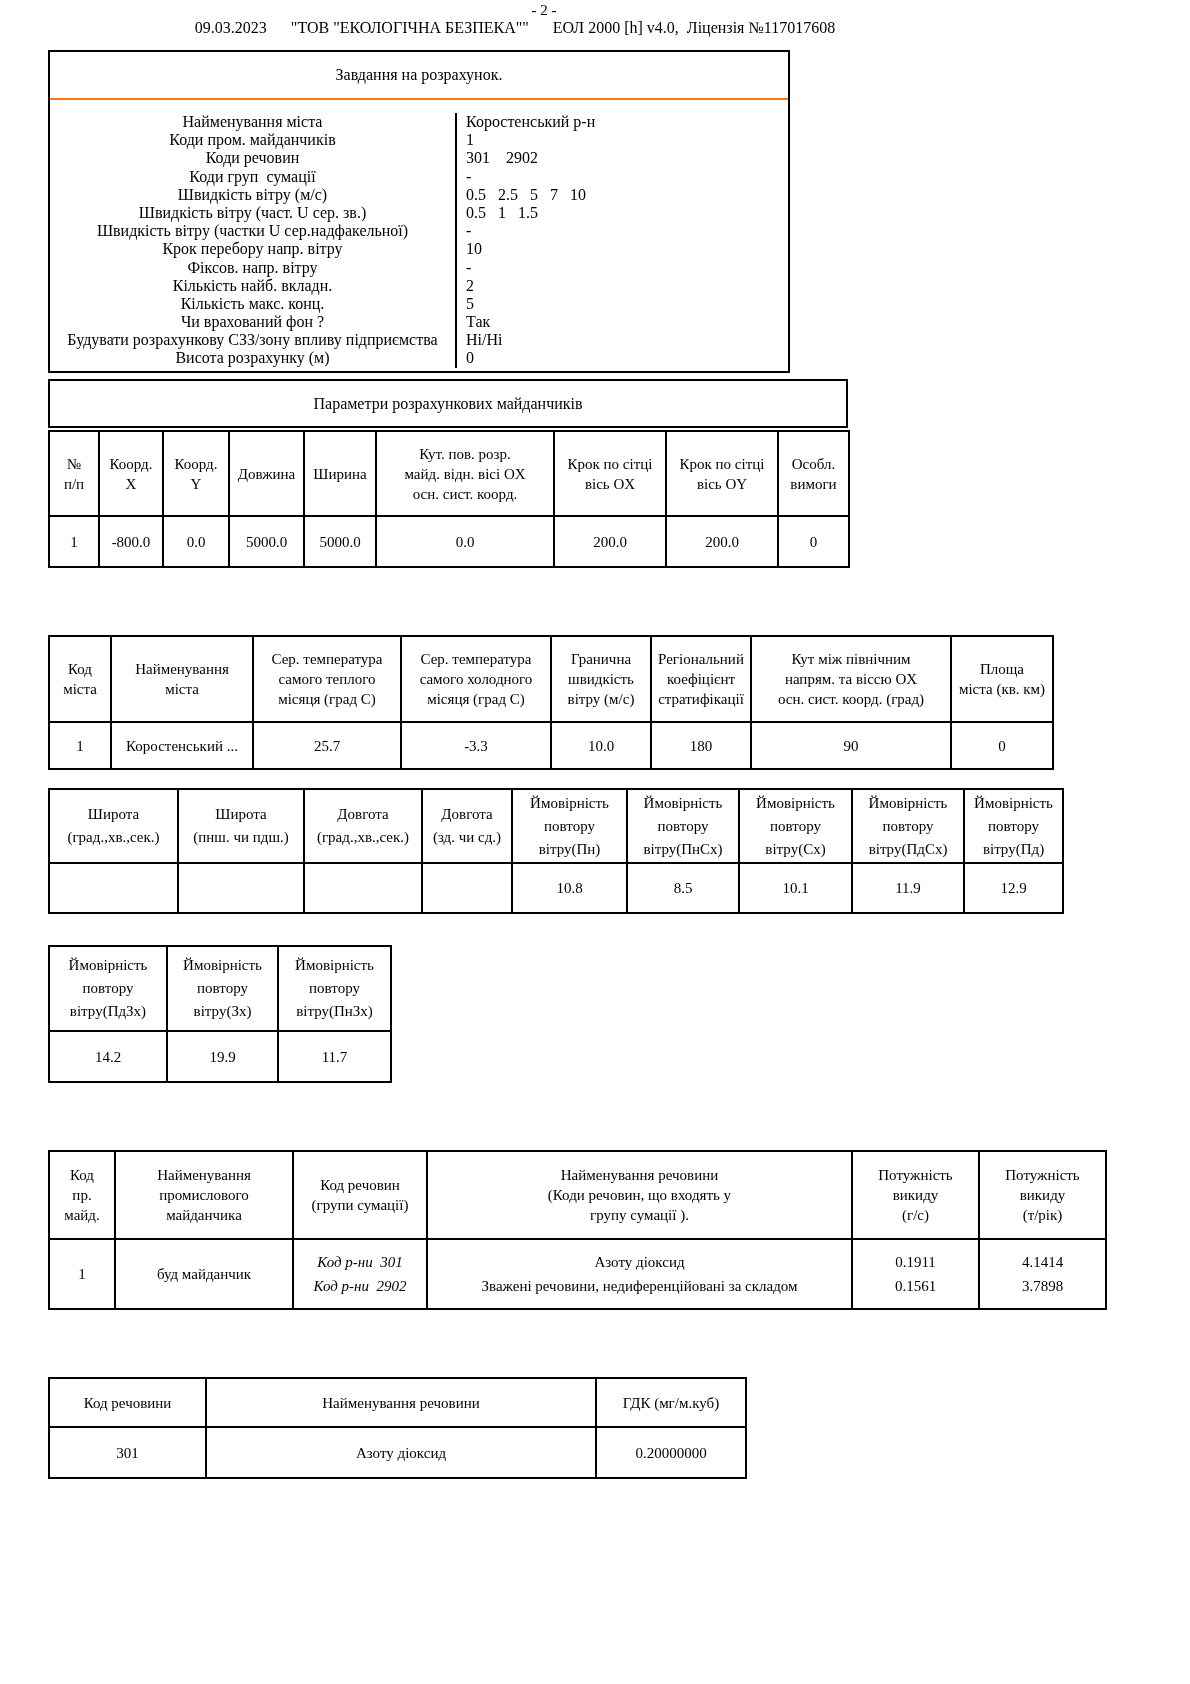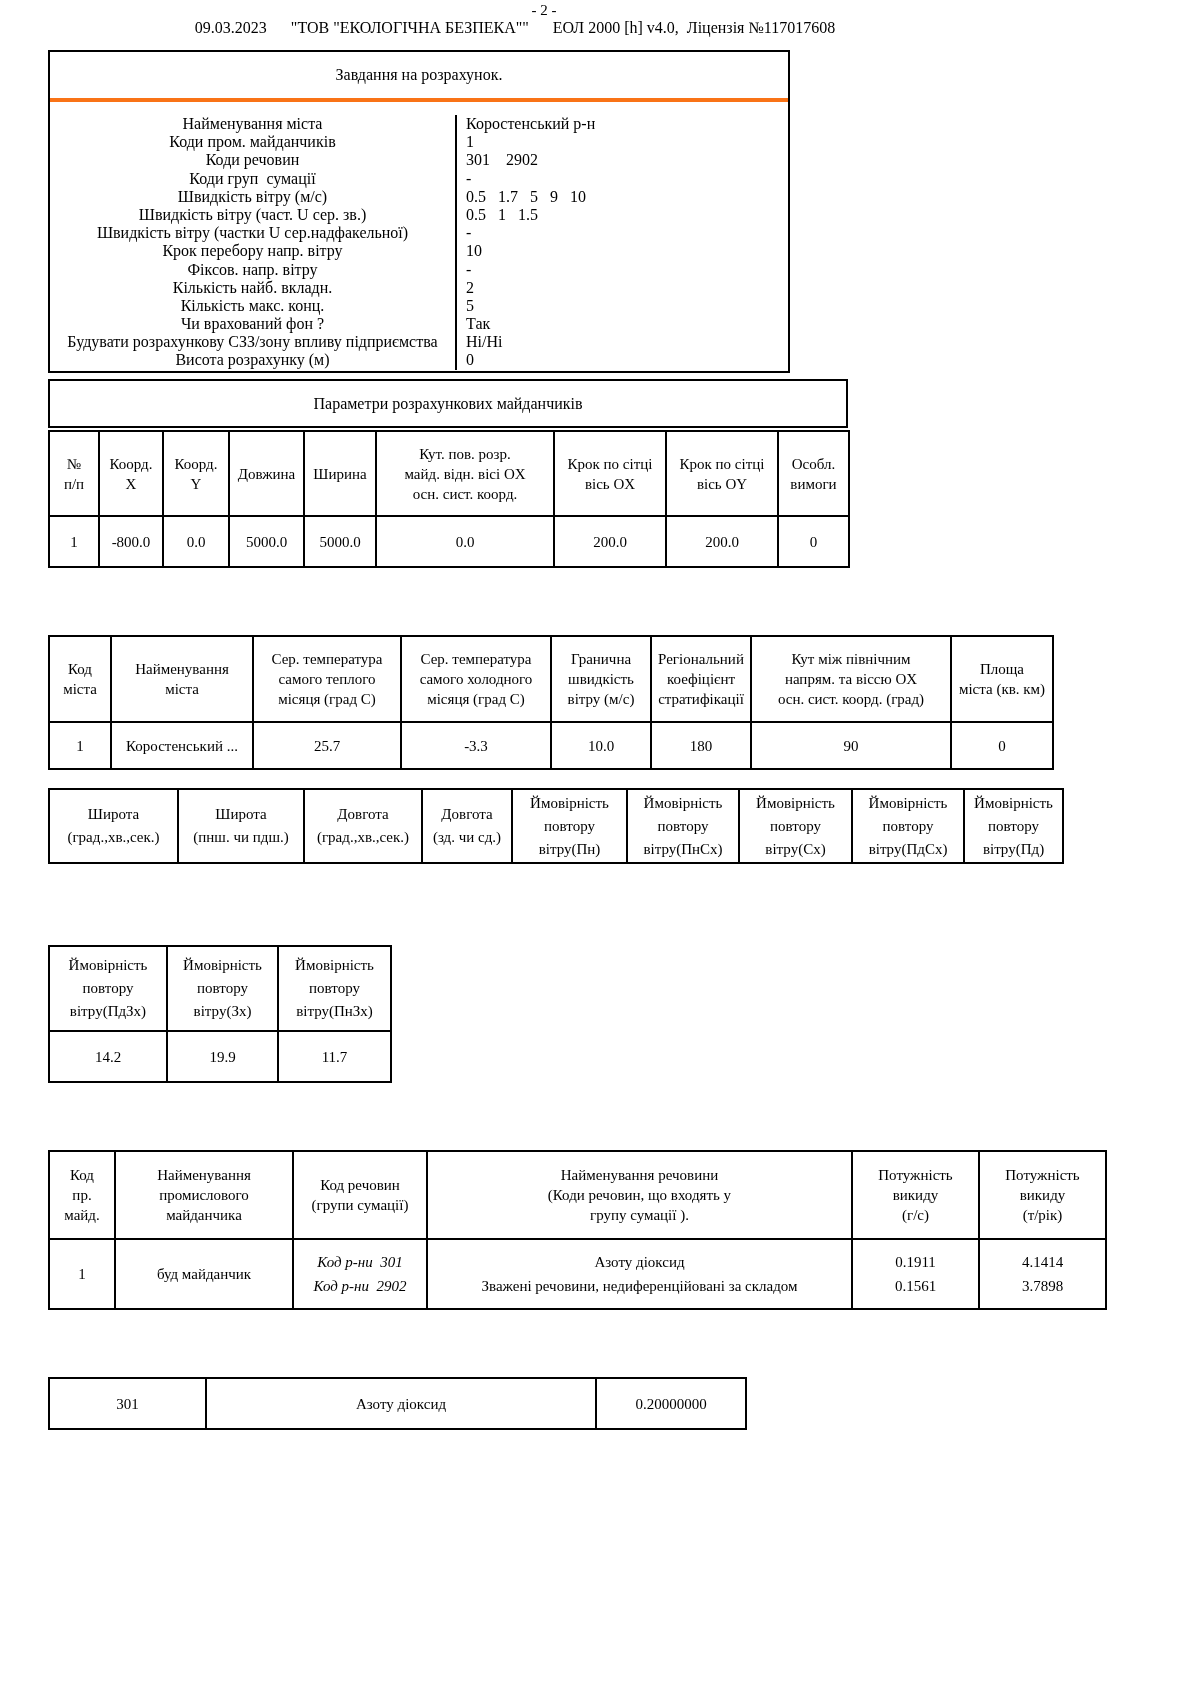--- a/index.html
+++ b/index.html
@@ -13,7 +13,7 @@
 
   
   .box1{left:48px;top:50px;width:742px;height:323px;border:2px solid #000;box-sizing:border-box;}
-  .box1-title{height:46px;line-height:46px;border-bottom:4px solid #f97316;text-align:center;font-size:16px;}
+  .box1-title{height:46px;line-height:46px;border-bottom:2px solid #f97316;text-align:center;font-size:16px;}
   .params{display:grid;grid-template-columns:407px 1fr;padding-top:13px;}
   .p-label{border-right:2px solid #000;text-align:center;height:18.2px;line-height:18.2px;font-size:16px;white-space:pre;}
   .p-value{padding-left:9px;height:18.2px;line-height:18.2px;font-size:16px;white-space:pre;}

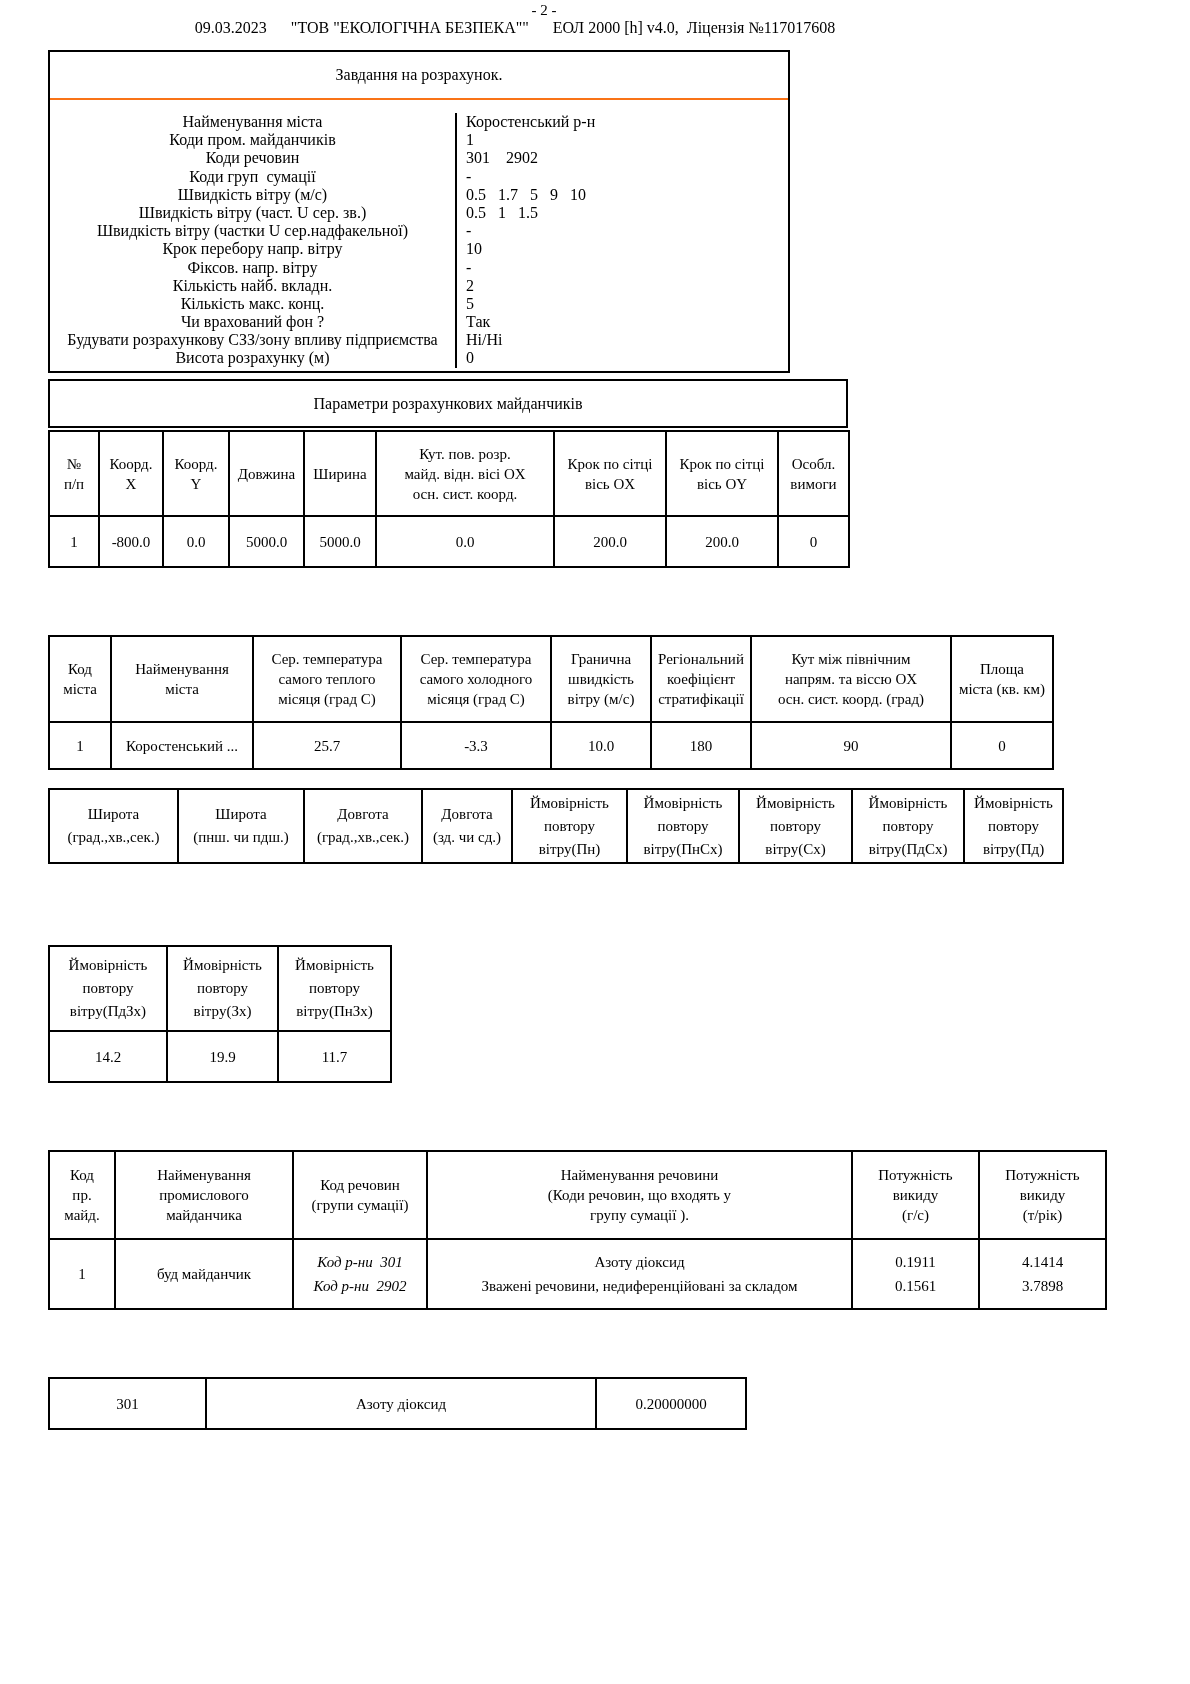--- a/index.html
+++ b/index.html
@@ -57,7 +57,7 @@
     <div class="p-label">Коди груп  сумації</div>
     <div class="p-value">-</div>
     <div class="p-label">Швидкість вітру (м/с)</div>
-    <div class="p-value">0.5   1.7   5   9   10</div>
+    <div class="p-value">0.5   2.5   5   7   10</div>
     <div class="p-label">Швидкість вітру (част. U сер. зв.)</div>
     <div class="p-value">0.5   1   1.5</div>
     <div class="p-label">Швидкість вітру (частки U сер.надфакельної)</div>

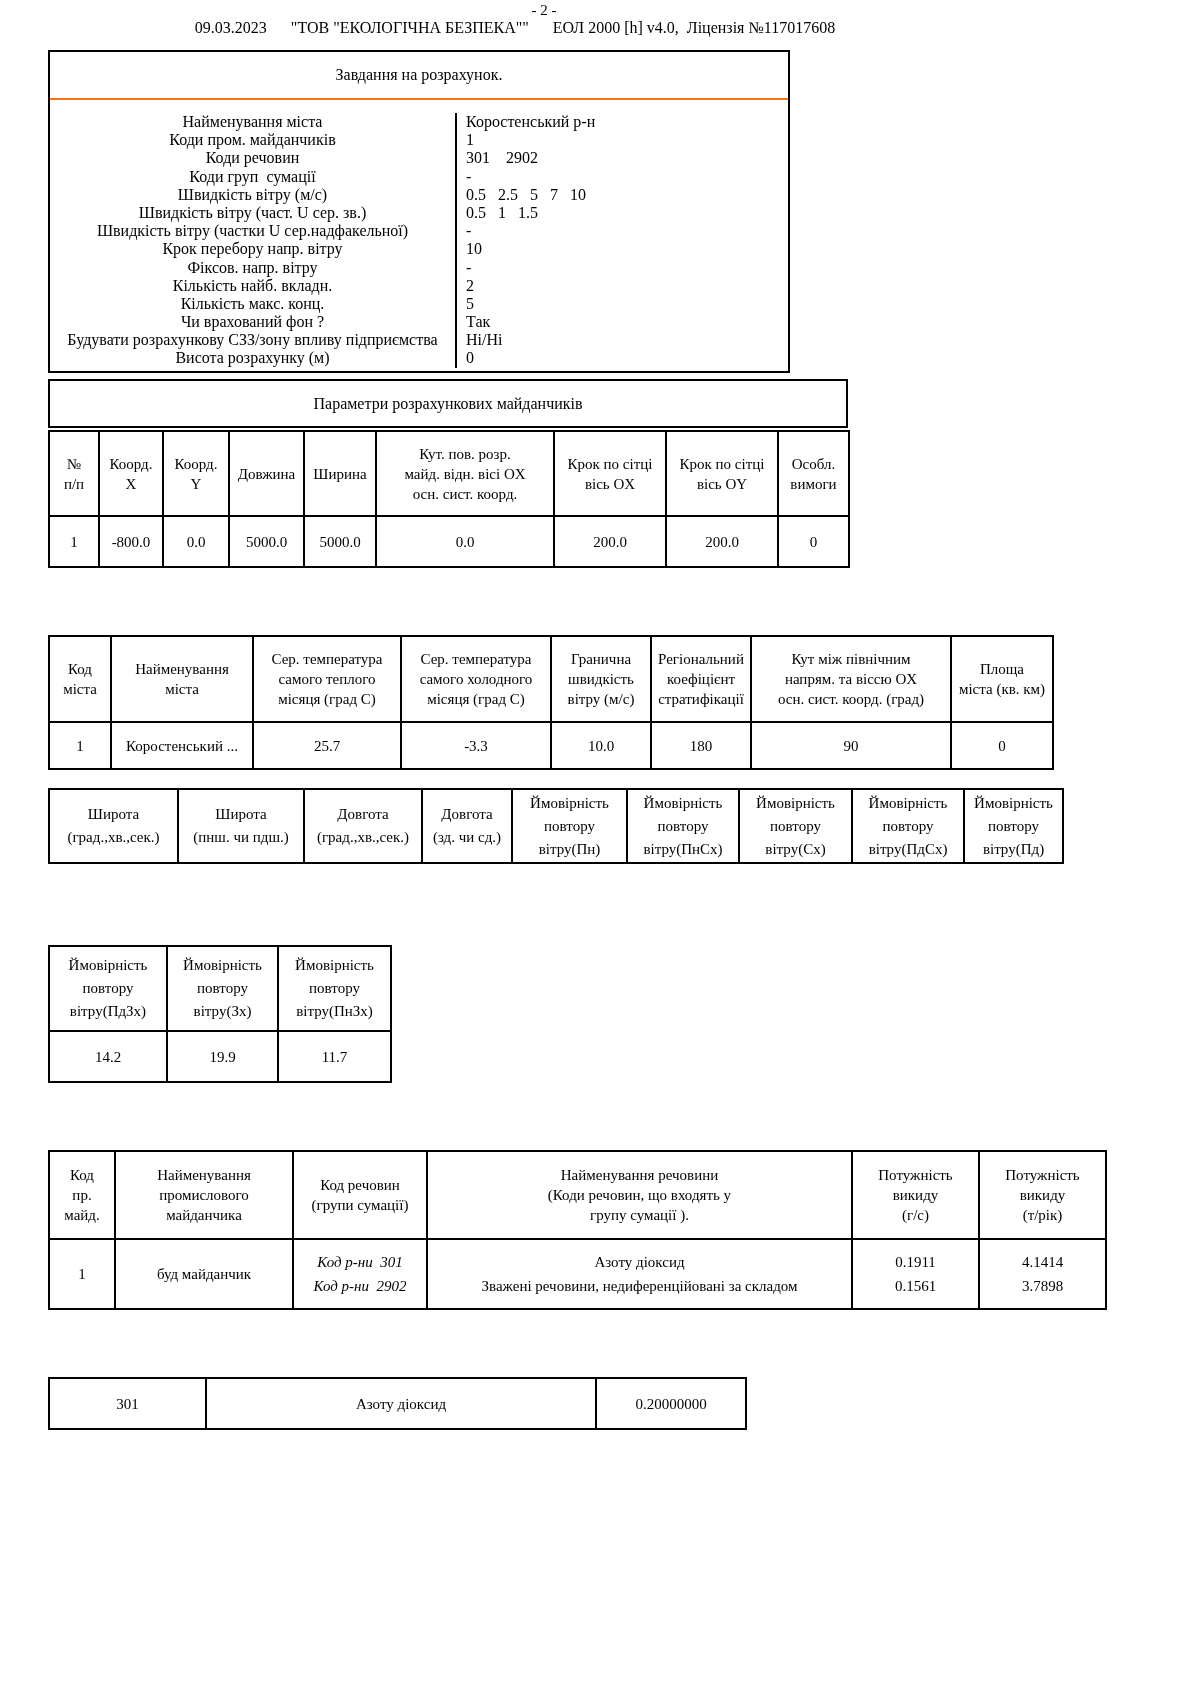--- a/index.html
+++ b/index.html
@@ -215,6 +215,17 @@
 повтору
 вітру(Пд)</td>
   </tr>
+  <tr class="d" style="height:50px">
+    <td></td>
+    <td></td>
+    <td></td>
+    <td></td>
+    <td>10.8</td>
+    <td>8.5</td>
+    <td>10.1</td>
+    <td>11.9</td>
+    <td>12.9</td>
+  </tr>
 </tbody>
   </table>
 

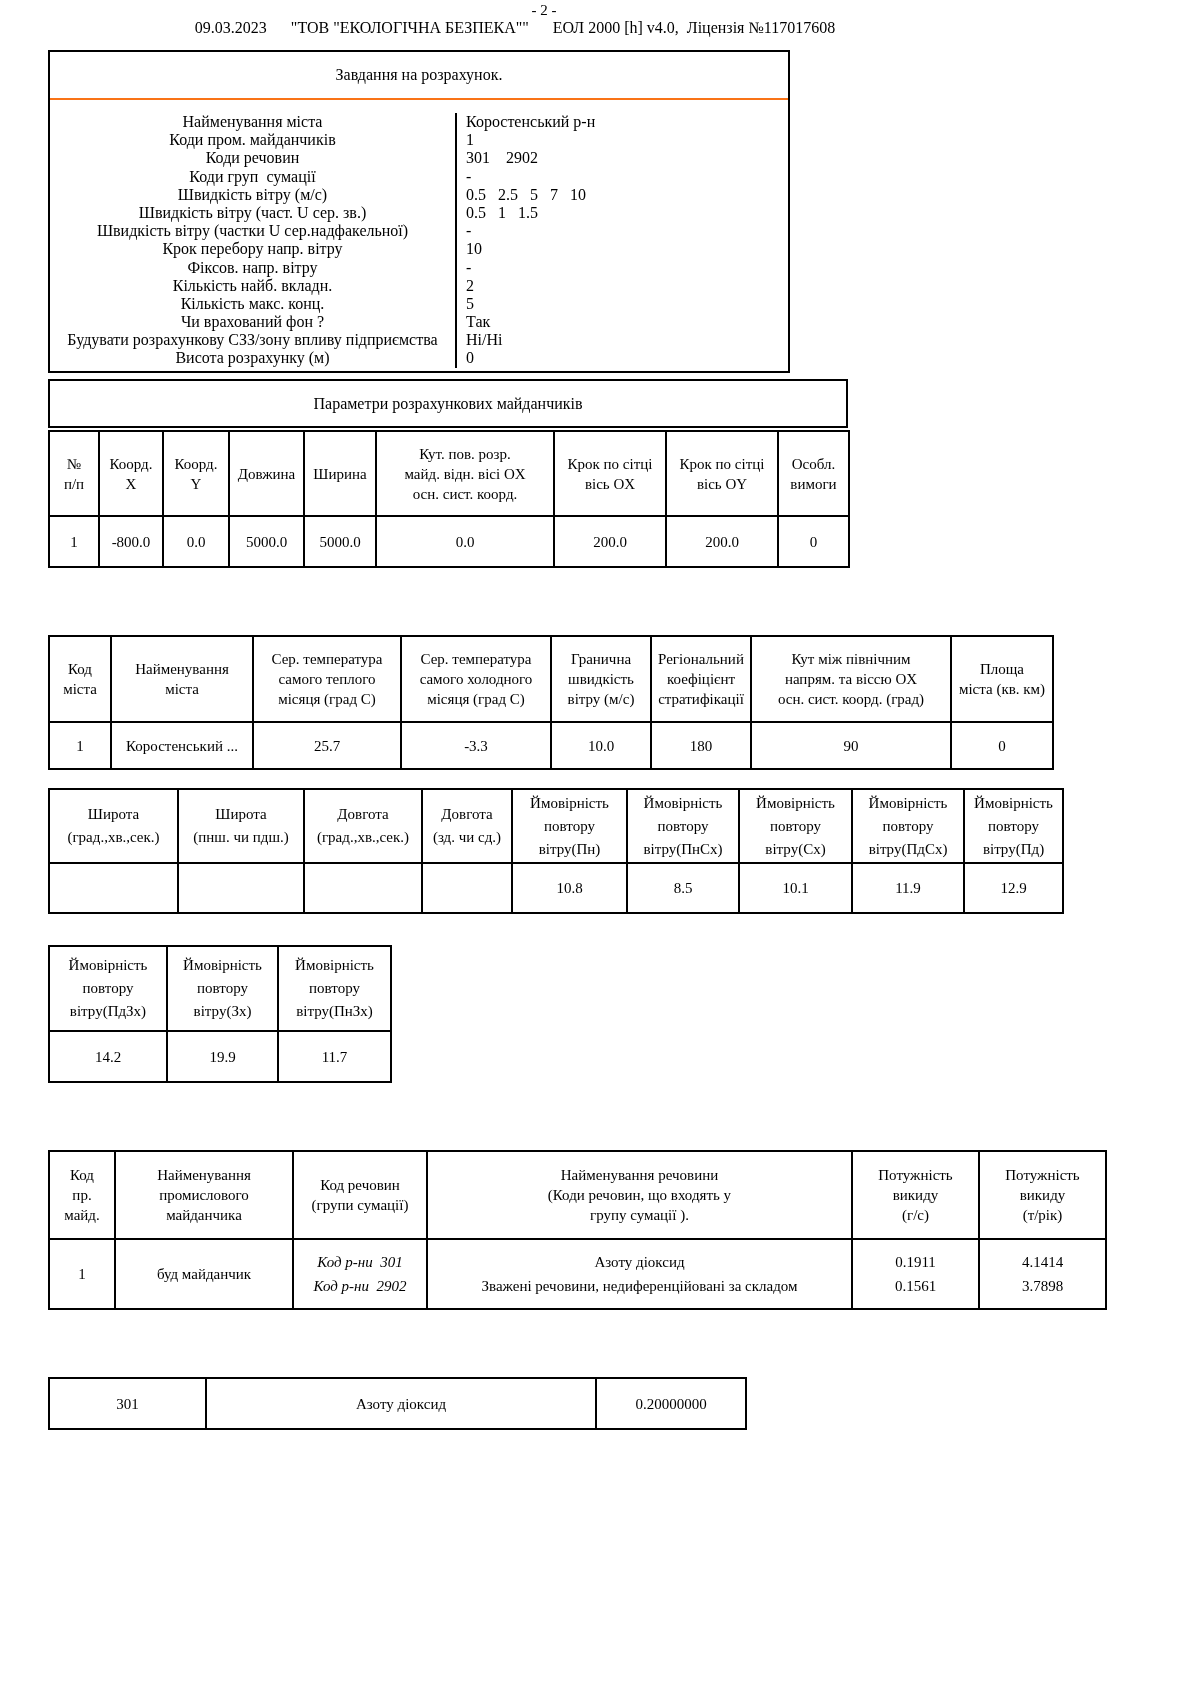--- a/index.html
+++ b/index.html
@@ -306,6 +306,11 @@
       <col style="width:150px">
     </colgroup>
   <tbody>
+      <tr class="h" style="height:49px">
+    <td>Код речовини</td>
+    <td>Найменування речовини</td>
+    <td>ГДК (мг/м.куб)</td>
+  </tr>
   <tr class="d" style="height:51px">
     <td>301</td>
     <td>Азоту діоксид</td>

